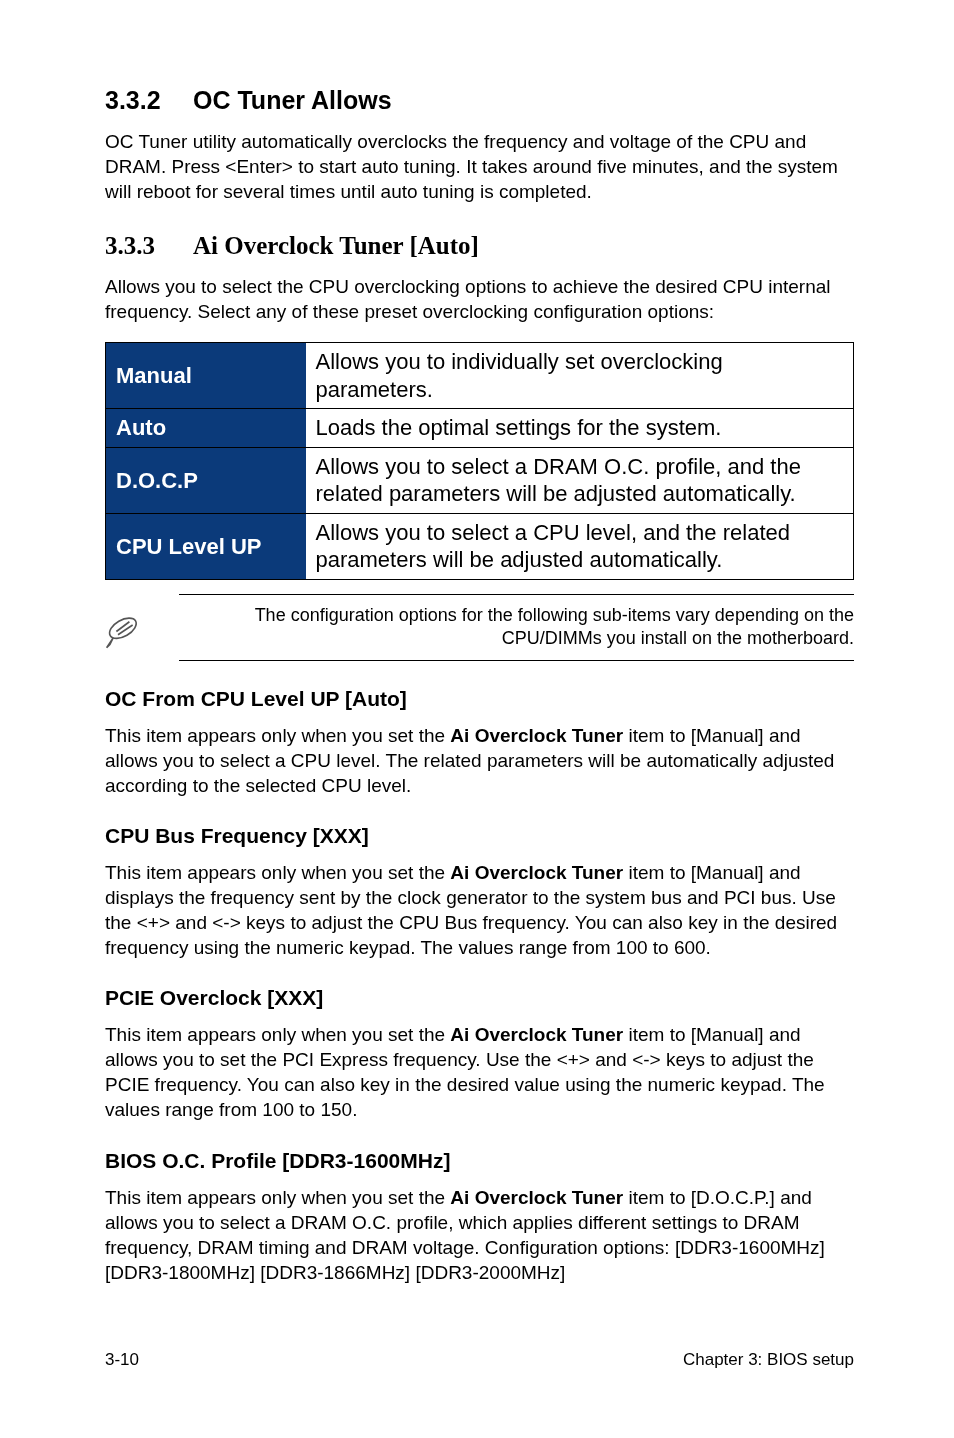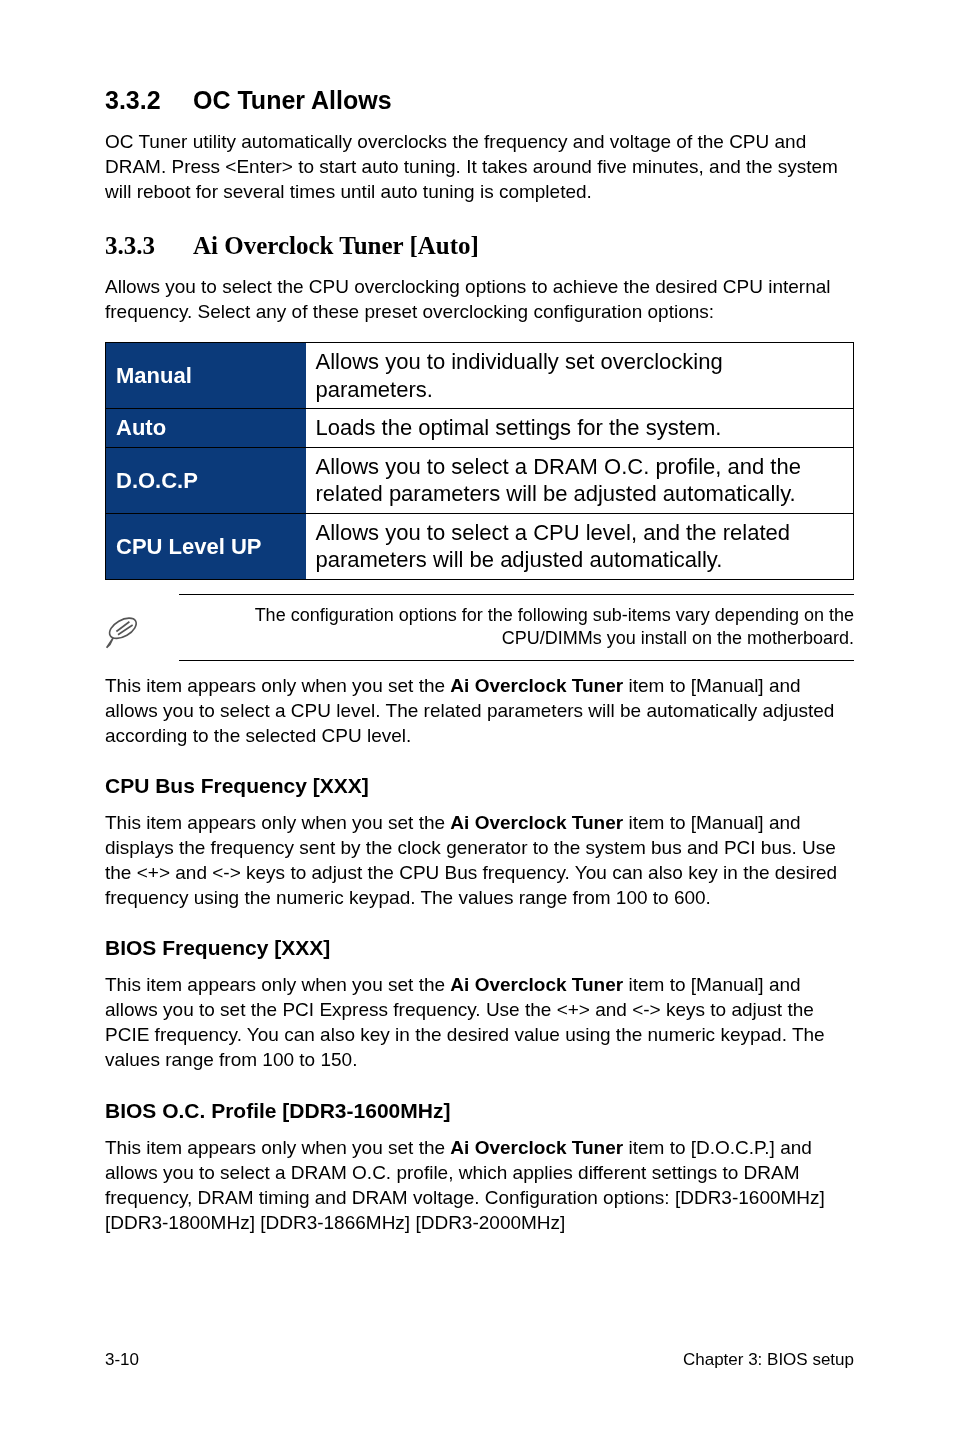--- a/index.html
+++ b/index.html
@@ -143,6 +143,7 @@
     </div>
   </div>
 
+  <div class="h3">OC From CPU Level UP [Auto]</div>
   <p class="body">
     <span>This item appears only when you set the </span><b>Ai Overclock Tuner</b><span> item to [Manual] and allows you to select a CPU level. The related parameters will be automatically adjusted according to the selected CPU level.</span>
   </p>

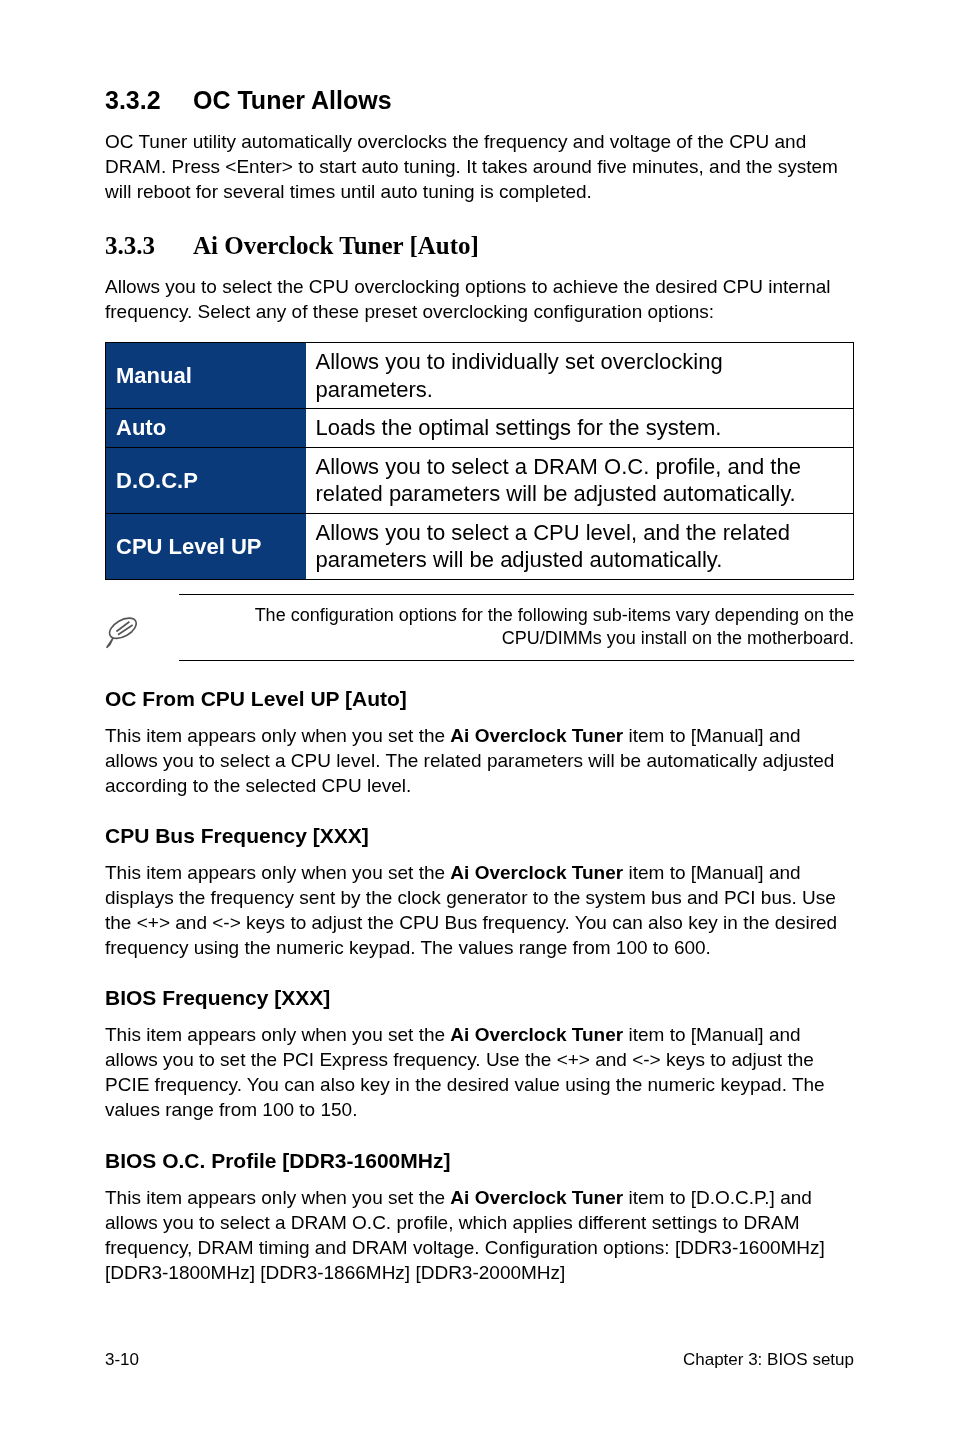--- a/index.html
+++ b/index.html
@@ -153,7 +153,7 @@
     <span>This item appears only when you set the </span><b>Ai Overclock Tuner</b><span> item to [Manual] and displays the frequency sent by the clock generator to the system bus and PCI bus. Use the &lt;+&gt; and &lt;-&gt; keys to adjust the CPU Bus frequency. You can also key in the desired frequency using the numeric keypad. The values range from 100 to 600.</span>
   </p>
 
-  <div class="h3">BIOS Frequency [XXX]</div>
+  <div class="h3">PCIE Overclock [XXX]</div>
   <p class="body">
     <span>This item appears only when you set the </span><b>Ai Overclock Tuner</b><span> item to [Manual] and allows you to set the PCI Express frequency. Use the &lt;+&gt; and &lt;-&gt; keys to adjust the PCIE frequency. You can also key in the desired value using the numeric keypad. The values range from 100 to 150.</span>
   </p>

